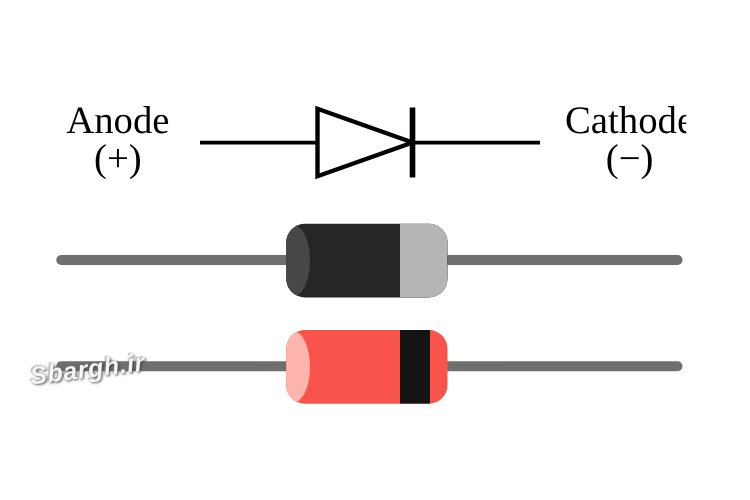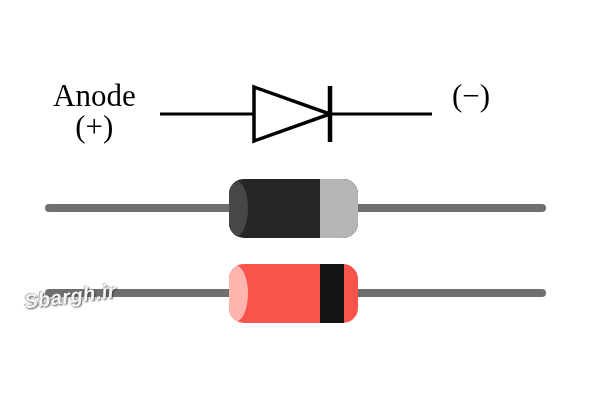--- a/index.html
+++ b/index.html
@@ -83,6 +83,7 @@
   </div>
 
   <div class="label" style="left:452px;top:80px;">
+    <div>Cathode</div>
     <div>(−)</div>
   </div>
 

